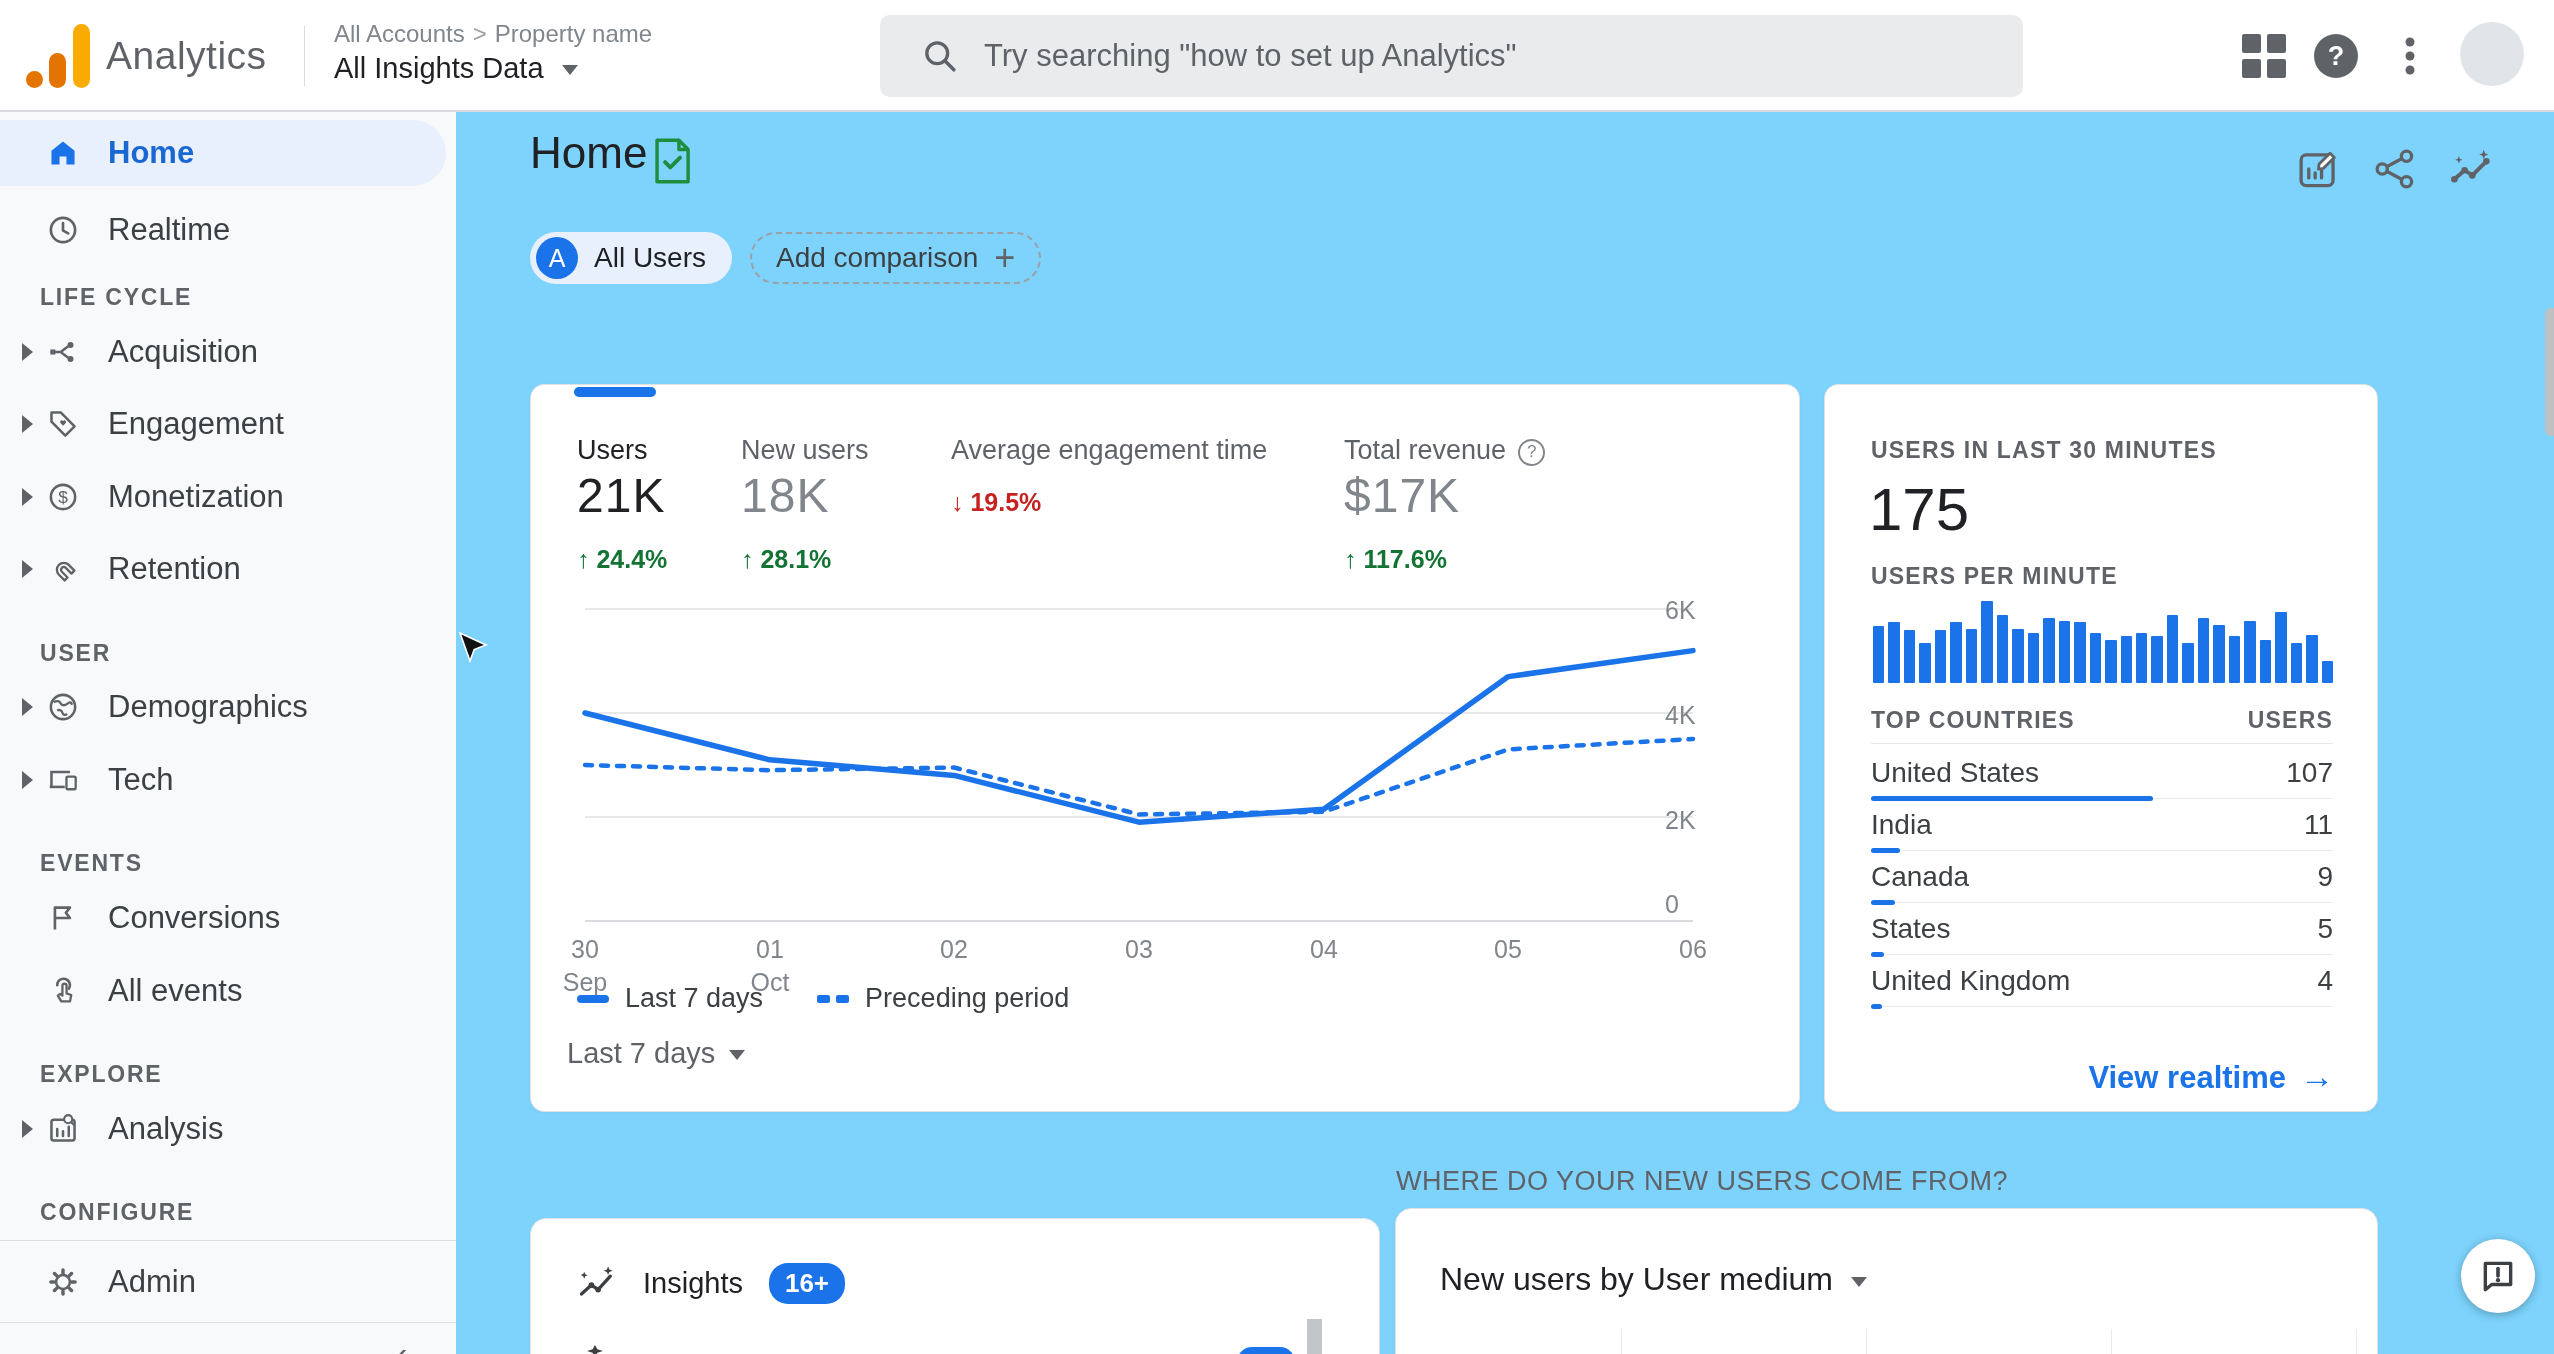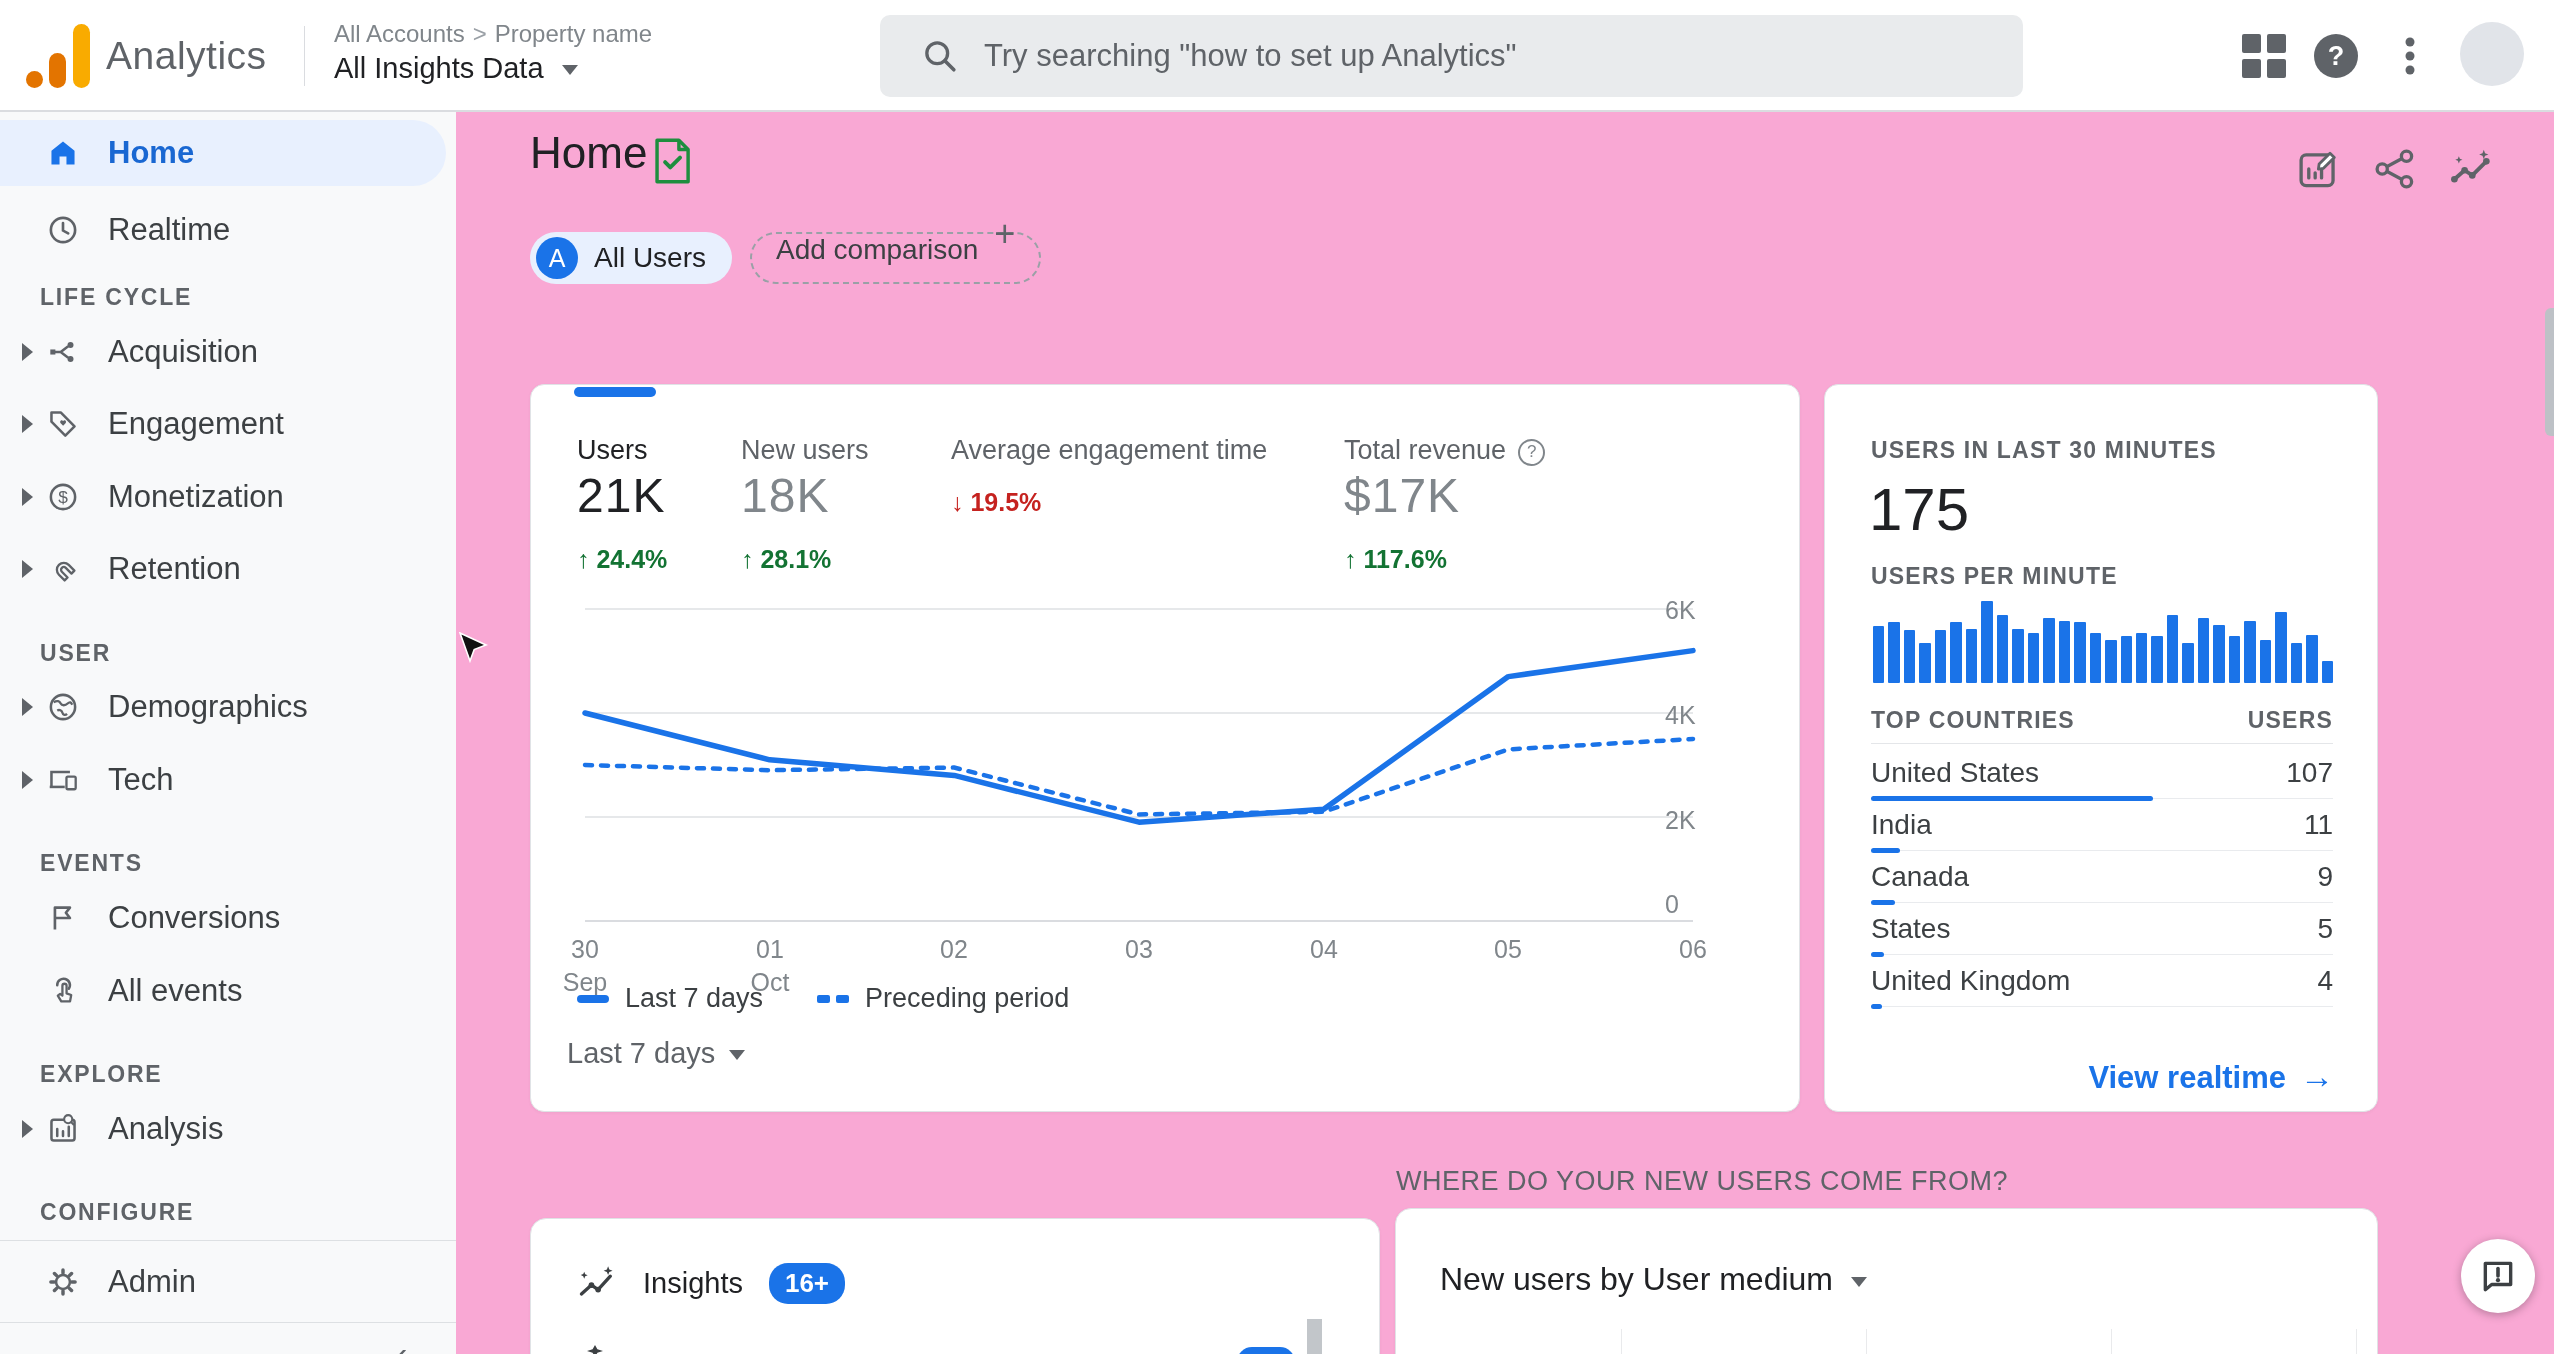--- a/index.html
+++ b/index.html
@@ -5,7 +5,7 @@
   * { margin:0; padding:0; box-sizing:border-box; }
   html,body { background:#e8eaed; }
   body { font-family:"Liberation Sans","DejaVu Sans",sans-serif; }
-  #app { position:relative; width:2554px; height:1354px; background:#f9a8d4; overflow:hidden; }
+  #app { position:relative; width:2554px; height:1354px; background:#7dd3fc; overflow:hidden; }
 
   
   .header { position:absolute; left:0; top:0; width:2554px; height:112px; background:#fff; border-bottom:2px solid #dadce0; z-index:30; }

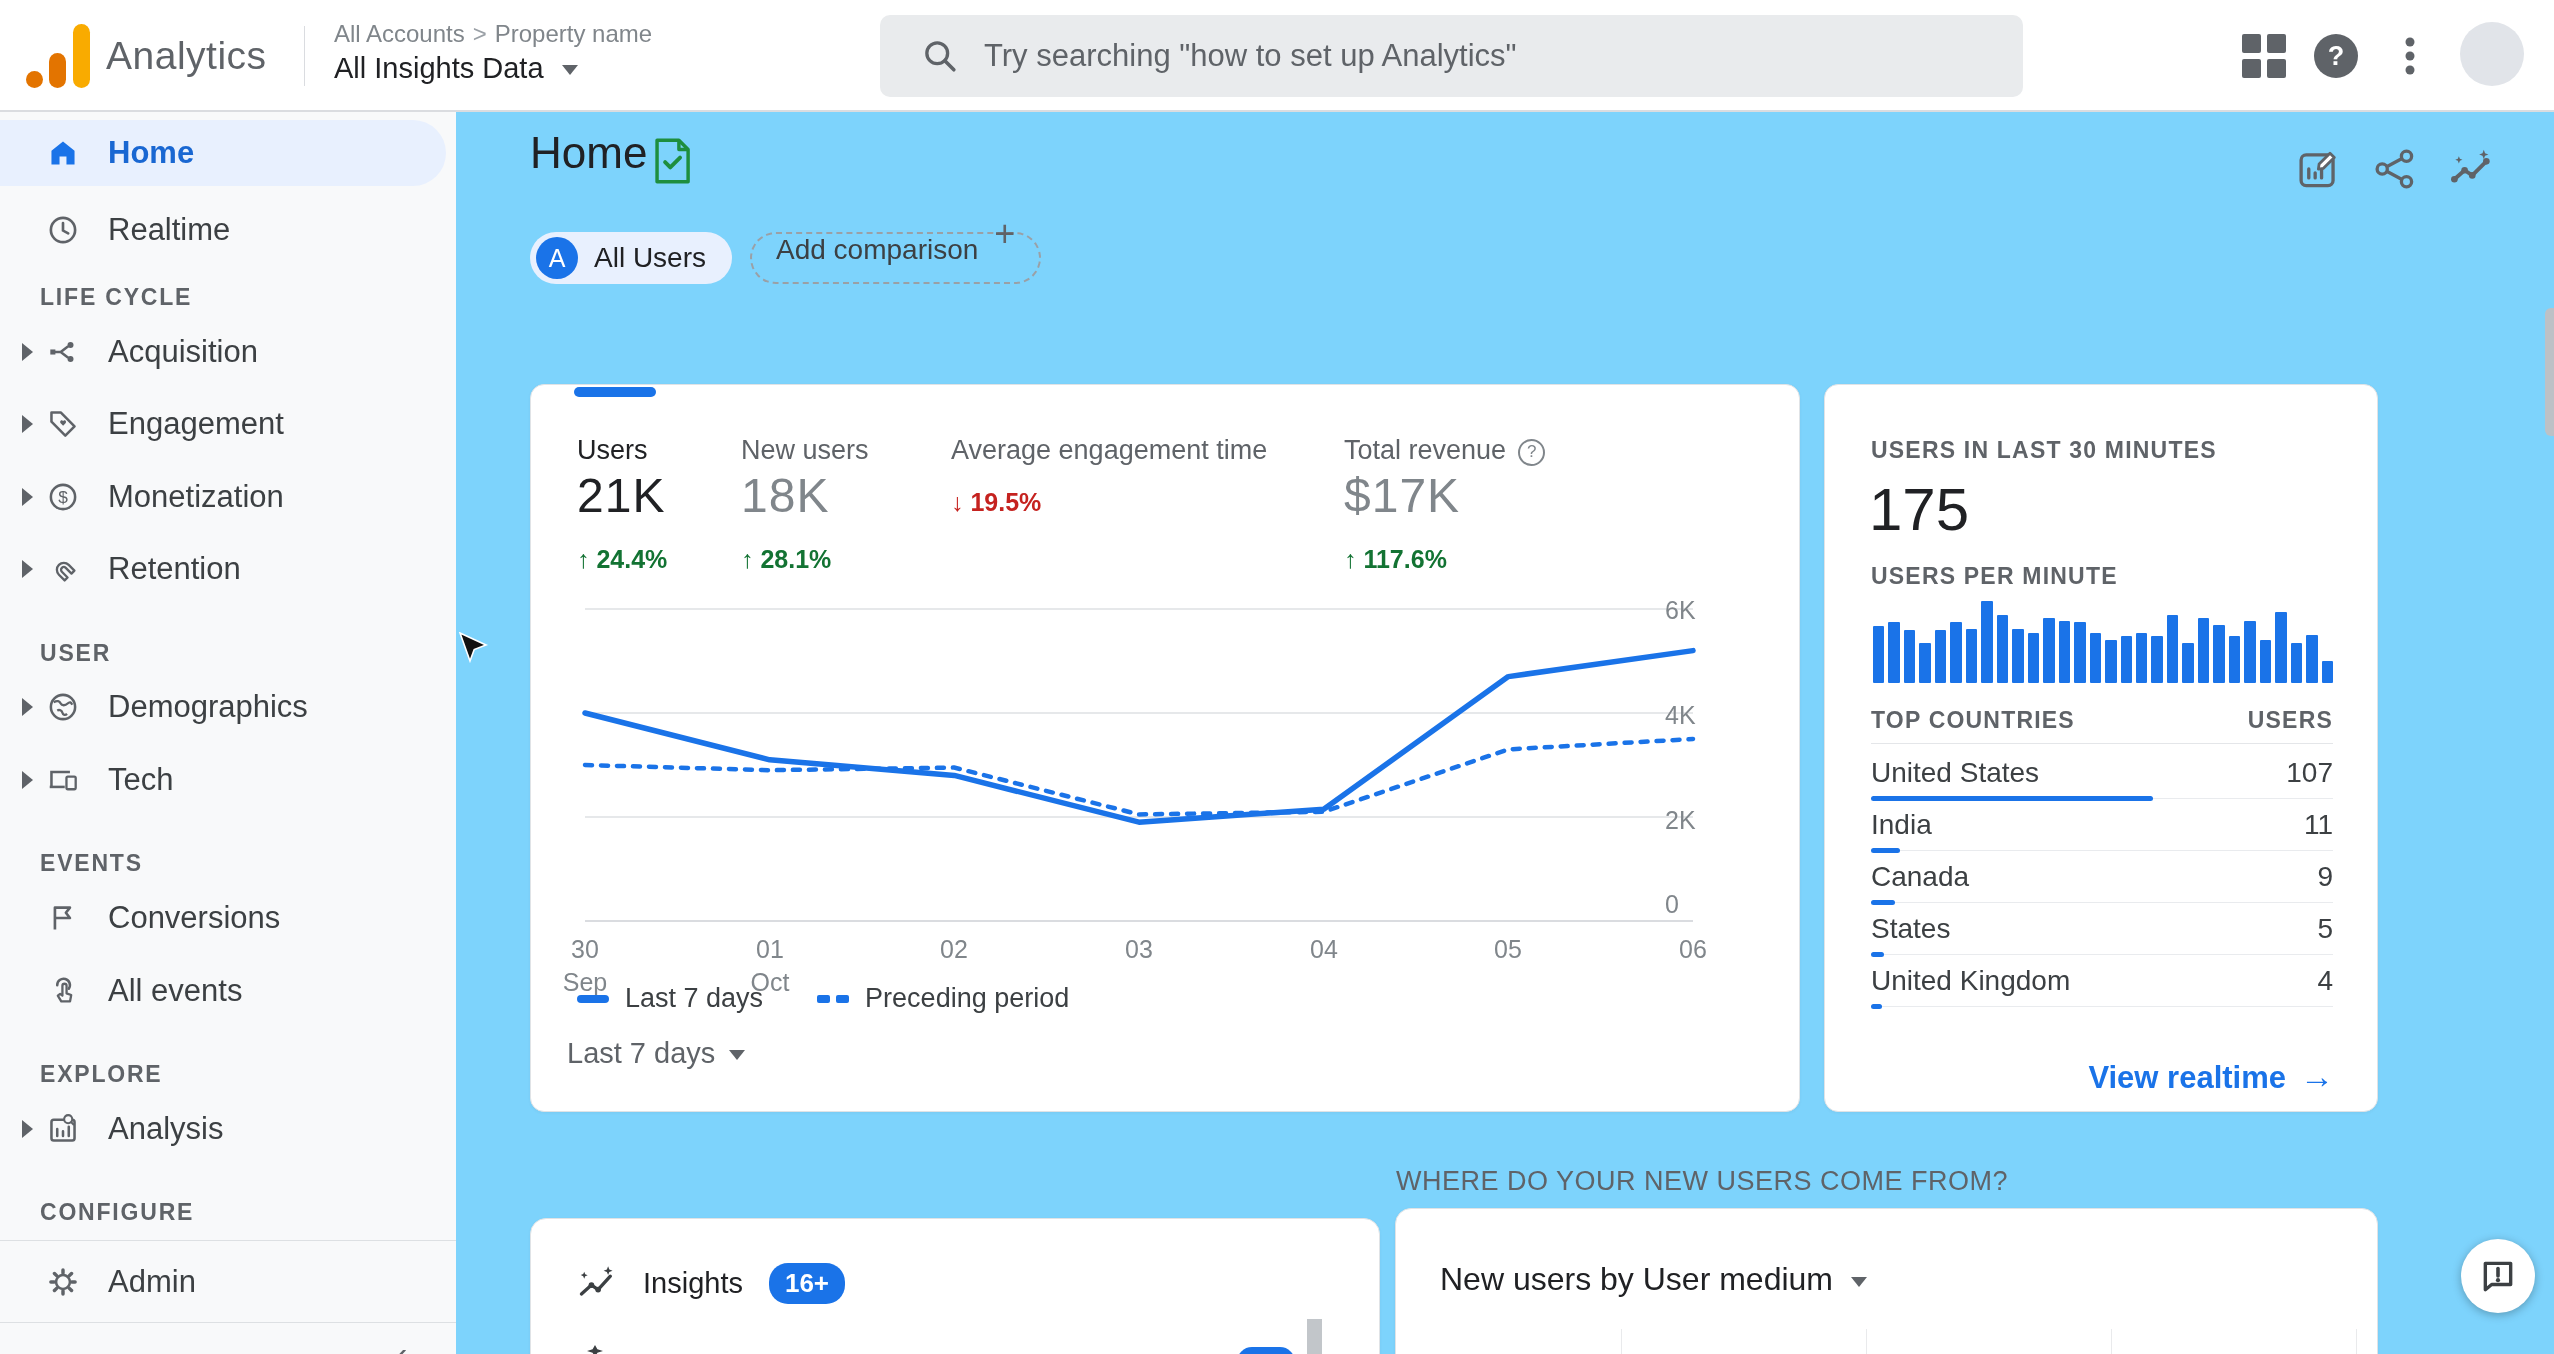--- a/index.html
+++ b/index.html
@@ -48,7 +48,7 @@
   .chip-primary { height:52px; background:#e8f0fe; border-radius:27px; display:flex; align-items:center; padding:0 26px 0 6px; cursor:pointer; }
   .chip-a { width:42px; height:42px; background:#1a73e8; border-radius:50%; color:#fff; font-size:25px; display:flex; align-items:center; justify-content:center; }
   .chip-primary .chip-label { margin-left:16px; font-size:28px; color:#202124; }
-  .chip-add { height:52px; border:2px dashed #9aa0a6; border-radius:27px; display:flex; padding:0 24px; cursor:pointer; color:#3c4043; font-size:28px; }
+  .chip-add { height:52px; border:2px dashed #9aa0a6; border-radius:27px; display:flex; align-items:center; padding:0 24px; cursor:pointer; color:#3c4043; font-size:28px; }
   .chip-add .plus { margin-left:16px; font-size:36px; color:#5f6368; line-height:0; }
 
   .card { position:absolute; background:#fff; border:1px solid #e0e3e6; border-radius:14px; box-shadow:0 1px 3px rgba(60,64,67,.06); }

